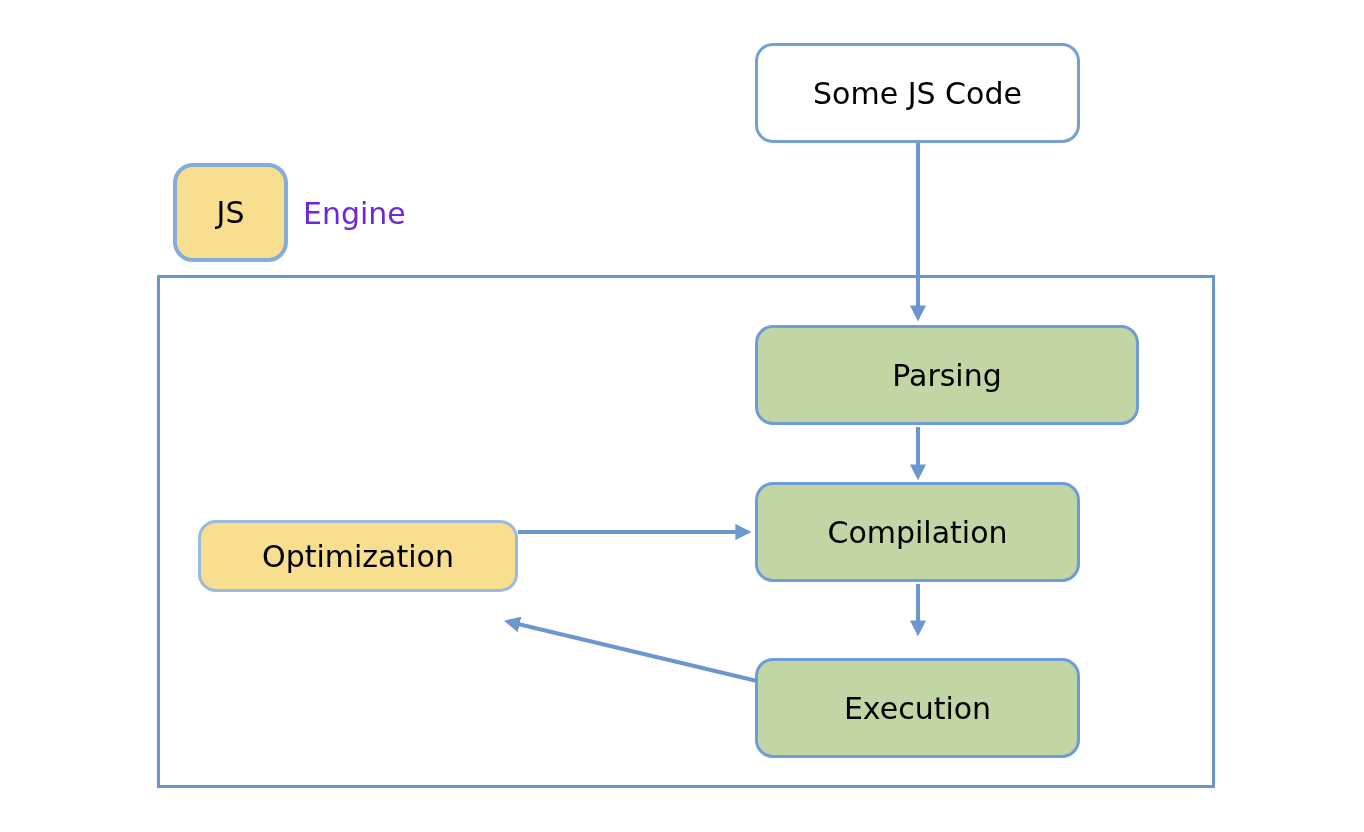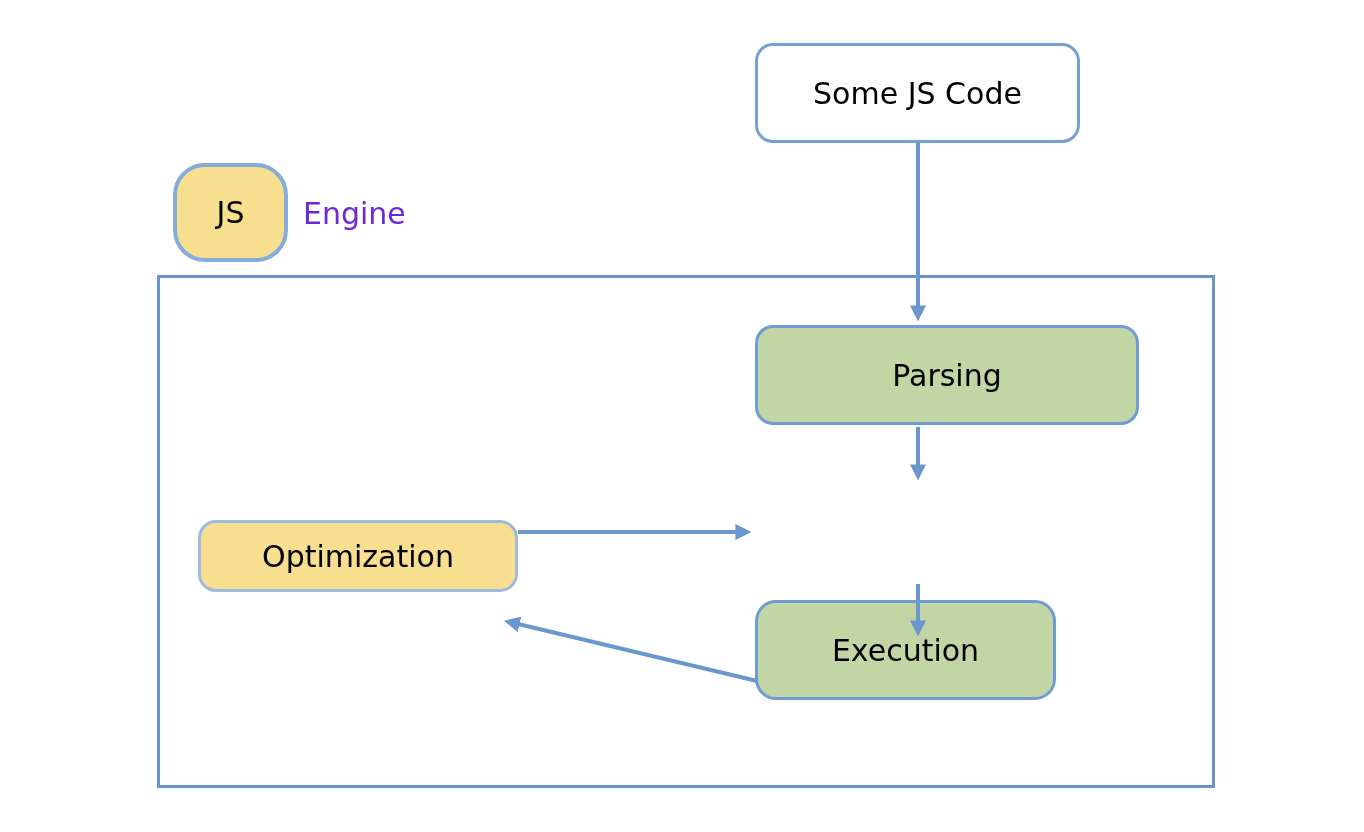--- a/index.html
+++ b/index.html
@@ -38,7 +38,7 @@
     left: 173px; top: 163px; width: 115px; height: 99px;
     background: #f8df90;
     border: 4px solid #85acda;
-    border-radius: 32px;
+    border-radius: 20px;
   }
   .engine-label {
     position: absolute;

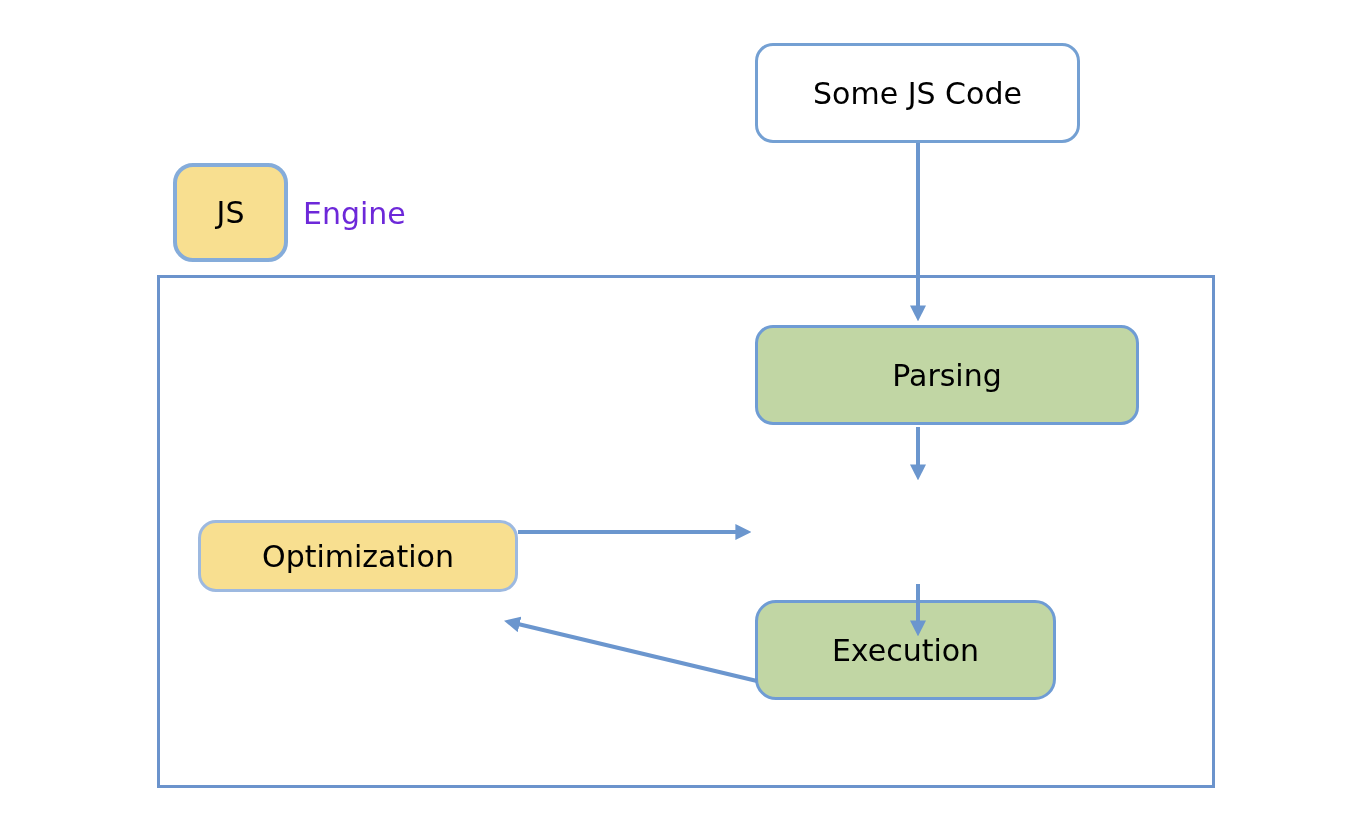--- a/index.html
+++ b/index.html
@@ -91,6 +91,9 @@
   <div class="node rounded green-node parsing-node">
     <span>Parsing</span>
   </div>
+  <div class="node rounded green-node compilation-node">
+    <span>Compilation</span>
+  </div>
   <div class="node rounded green-node execution-node">
     <span>Execution</span>
   </div>

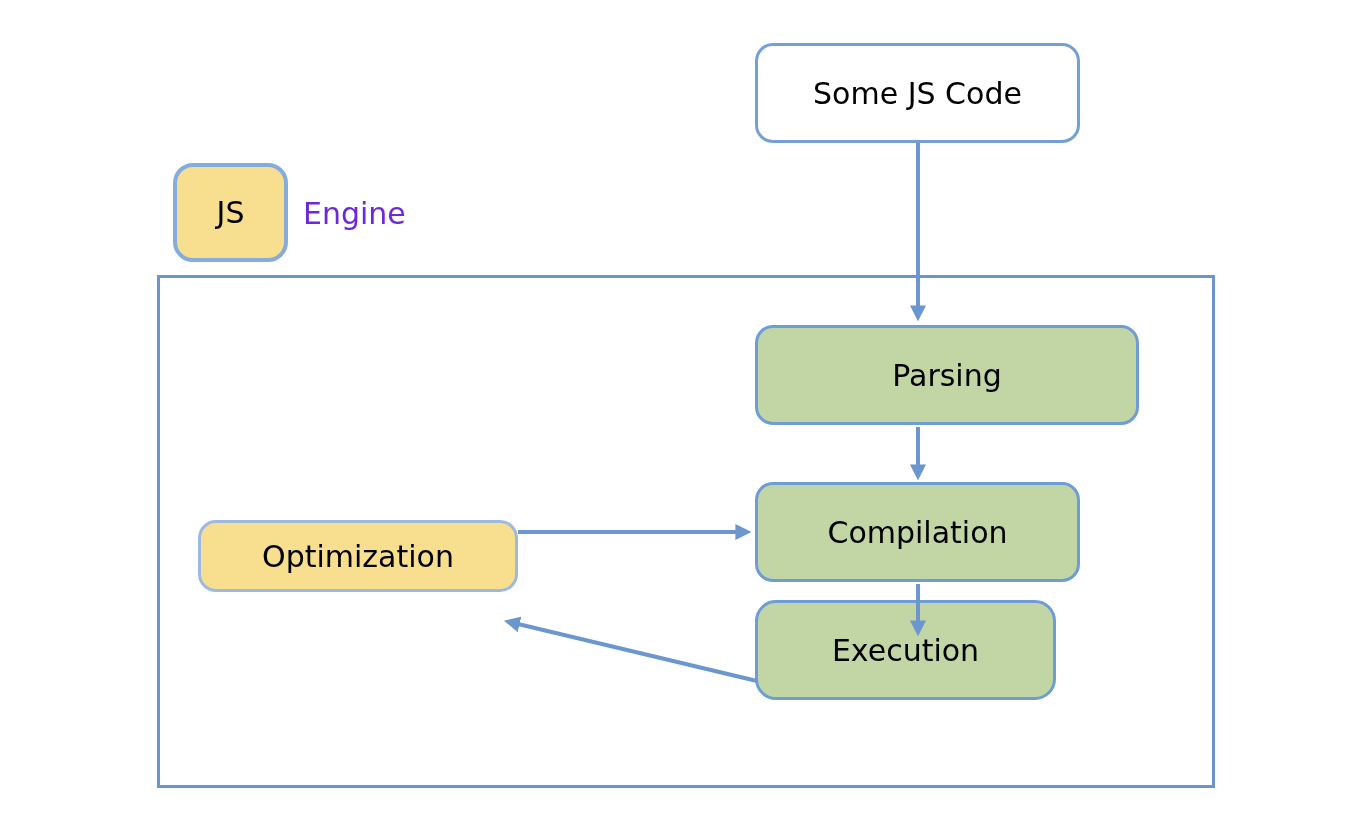--- a/index.html
+++ b/index.html
@@ -63,7 +63,7 @@
   }
   .parsing-node     { left: 755px; top: 325px; width: 384px; height: 100px; }
   .compilation-node { left: 755px; top: 482px; width: 325px; height: 100px; }
-  .execution-node   { left: 755px; top: 600px; width: 301px; height: 100px; border-radius: 21px; }
+  .execution-node   { left: 755px; top: 658px; width: 325px; height: 100px; }
   .optimization-node{ left: 198px; top: 520px; width: 320px; height: 72px; }
   .arrows-layer {
     position: absolute;

